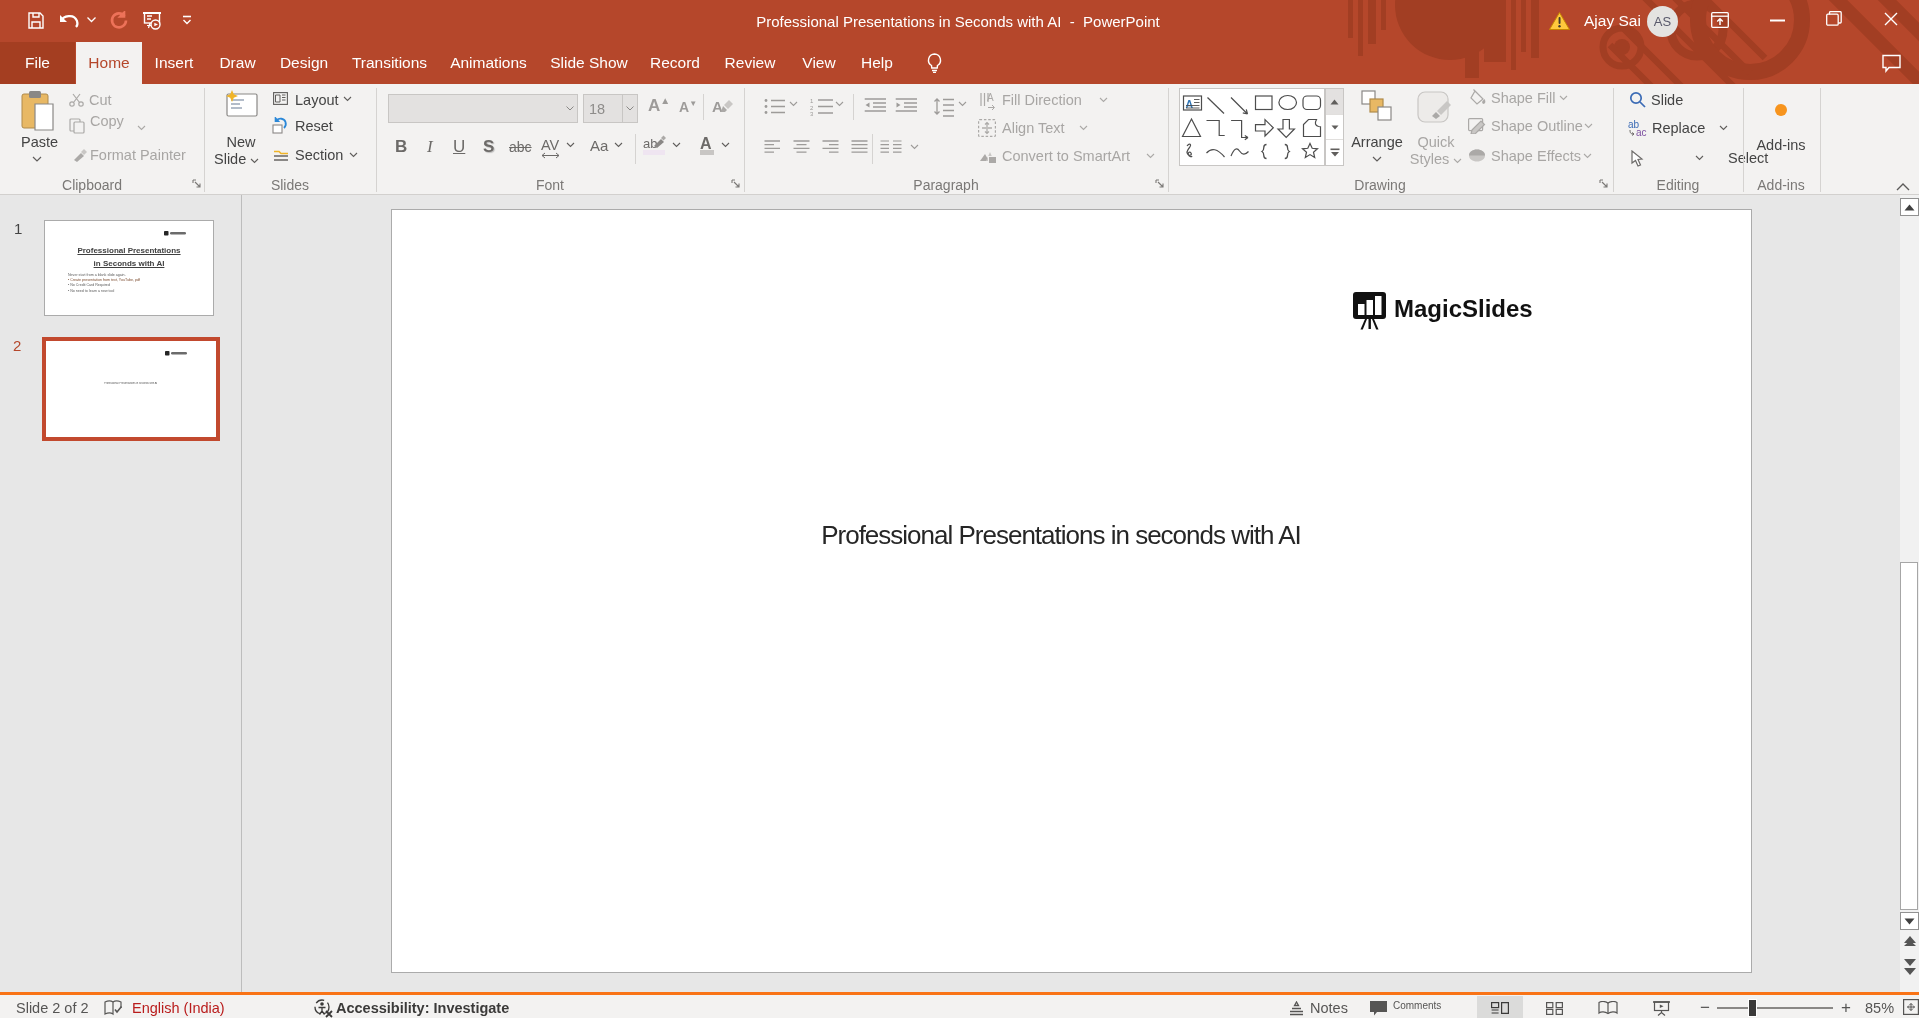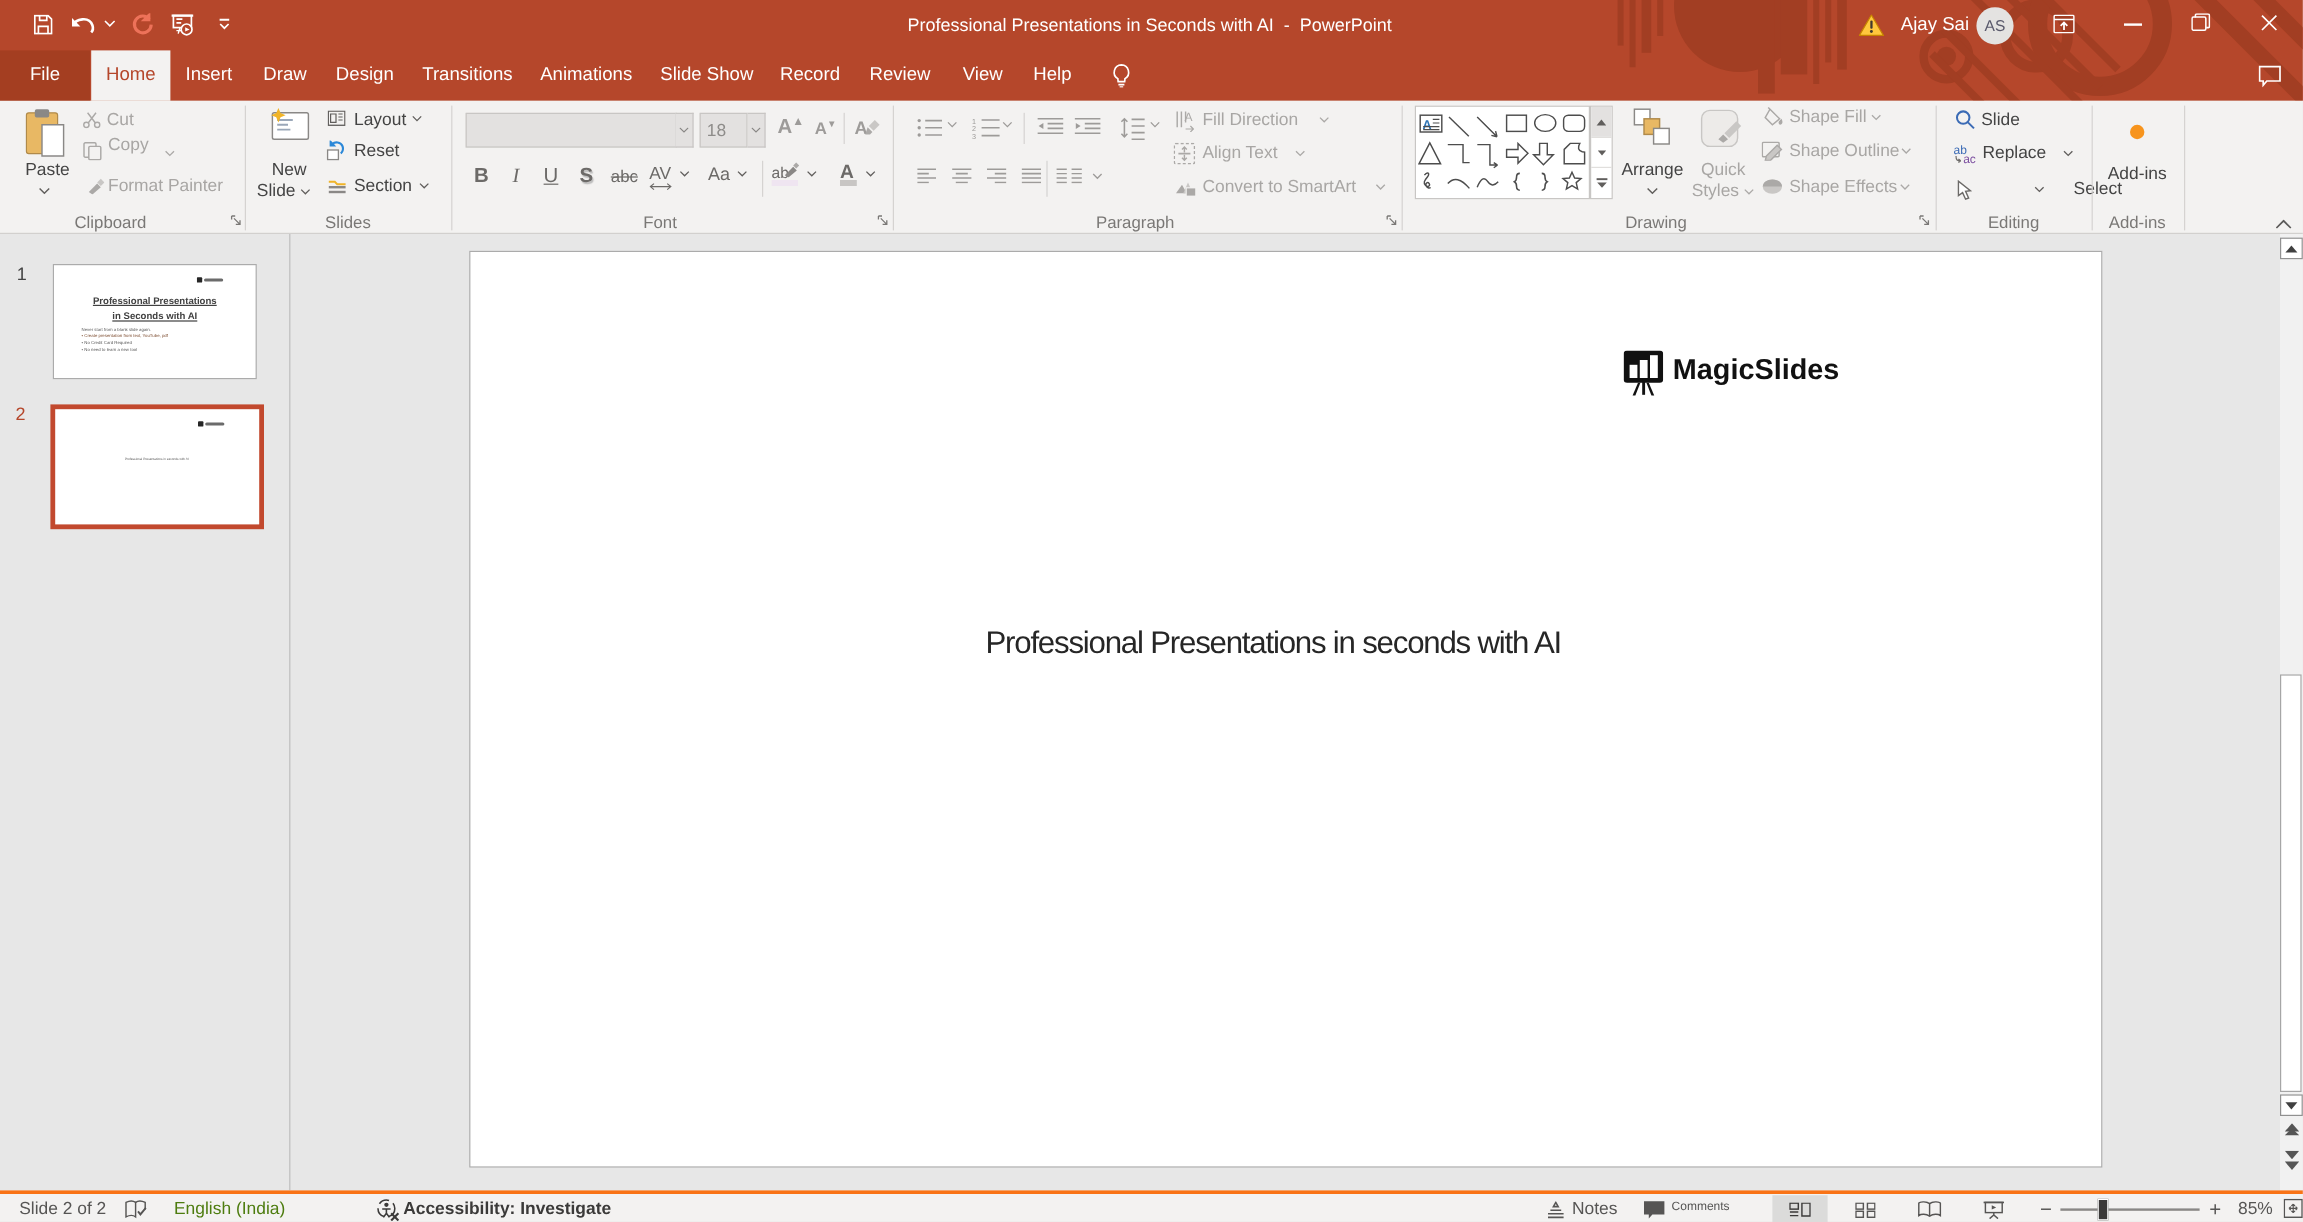--- a/index.html
+++ b/index.html
@@ -533,7 +533,7 @@
     <path d="M9 2 C 11 0.5 14 0.5 17 2 V8"></path>
     <path d="M11 9.5 L13 12 L17.5 6.5" stroke-width="1.6"></path>
   </svg>
-  <div class="abs" style="left:145px;top:5px;font-size:14.5px;color:#4d7c0f">English (India)</div>
+  <div class="abs" style="left:132px;top:5px;font-size:14.5px;color:#b91c1c">English (India)</div>
   <svg class="abs" style="left:313px;top:3px" width="20" height="20" viewBox="0 0 20 20" fill="none" stroke="#3B3A39" stroke-width="1.3">
     <circle cx="9" cy="9" r="7" stroke-dasharray="9 4"></circle>
     <circle cx="9" cy="6" r="1.8" fill="#3B3A39" stroke="none"></circle>

